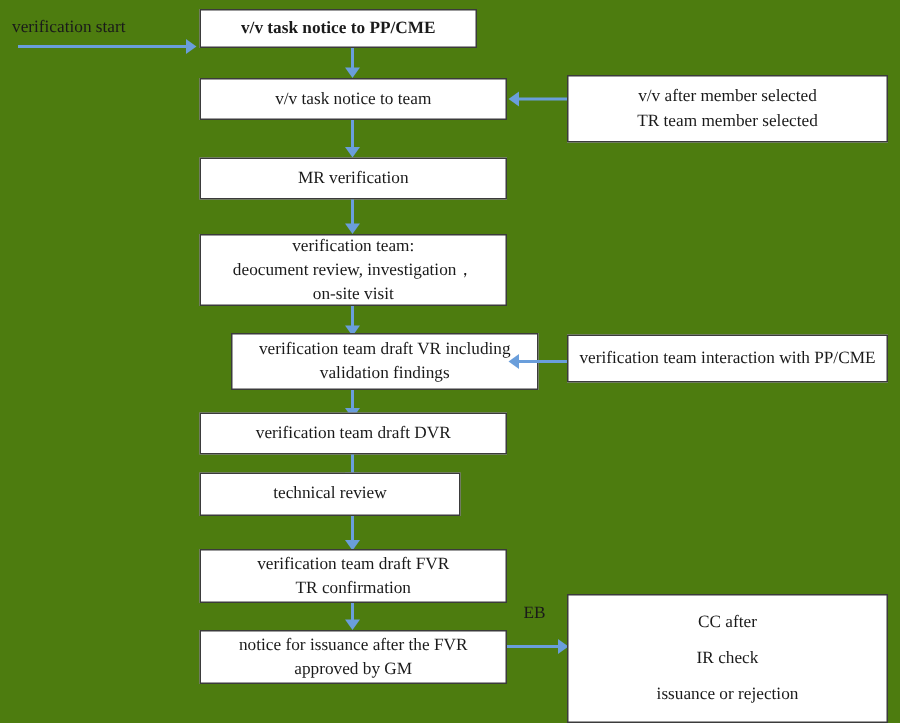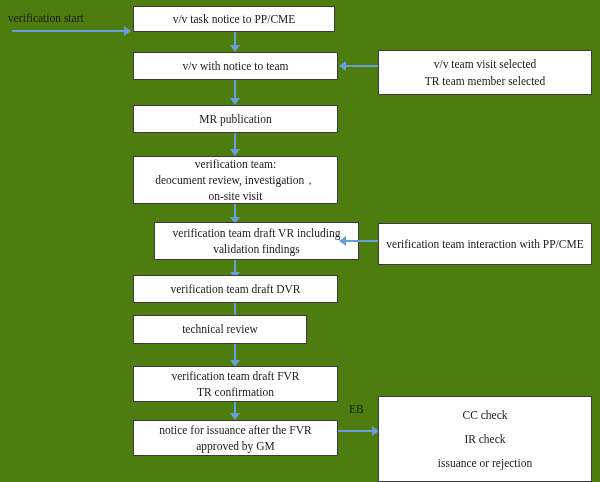--- a/index.html
+++ b/index.html
@@ -87,7 +87,7 @@
   <div class="edge-h" style="left:12px; top:30px; width:112px;"></div>
   <div class="arrow-right" style="left:124px; top:26px;"></div>
 
-  <div class="node" style="left:133px; top:6px; width:202px; height:26px;">
+  <div class="node" style="left:133px; top:6px; width:185px; height:26px;font-weight:bold;">
     <span class="line">v/v task notice to PP/CME</span>
   </div>
 

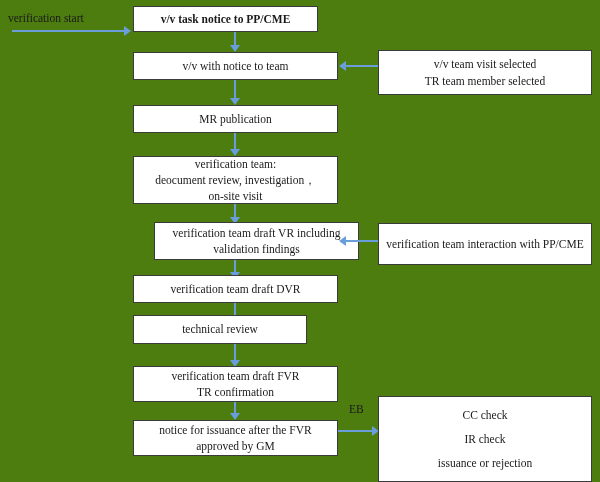--- a/index.html
+++ b/index.html
@@ -95,7 +95,7 @@
   <div class="arrow-down" style="left:230px; top:45px;"></div>
 
   <div class="node" style="left:133px; top:52px; width:205px; height:28px;">
-    <span class="line">v/v with notice to team</span>
+    <span class="line">v/v task notice to team</span>
   </div>
 
   <div class="edge-h" style="left:346px; top:65px; width:32px;"></div>

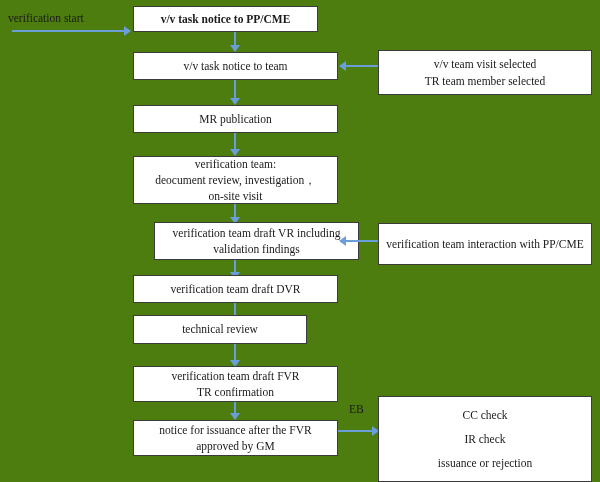--- a/index.html
+++ b/index.html
@@ -102,7 +102,7 @@
   <div class="arrow-left" style="left:339px; top:61px;"></div>
 
   <div class="node" style="left:378px; top:50px; width:214px; height:45px;">
-    <span class="line">v/v team visit selected</span>
+    <span class="line">v/v after member selected</span>
     <span class="line">TR team member selected</span>
   </div>
 

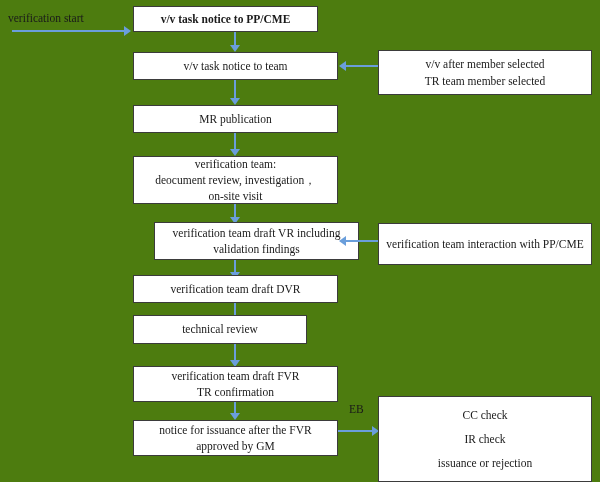--- a/index.html
+++ b/index.html
@@ -110,7 +110,7 @@
   <div class="arrow-down" style="left:230px; top:98px;"></div>
 
   <div class="node" style="left:133px; top:105px; width:205px; height:28px;">
-    <span class="line">MR publication</span>
+    <span class="line">MR verification</span>
   </div>
 
   <div class="edge-v" style="left:234px; top:133px; height:18px;"></div>

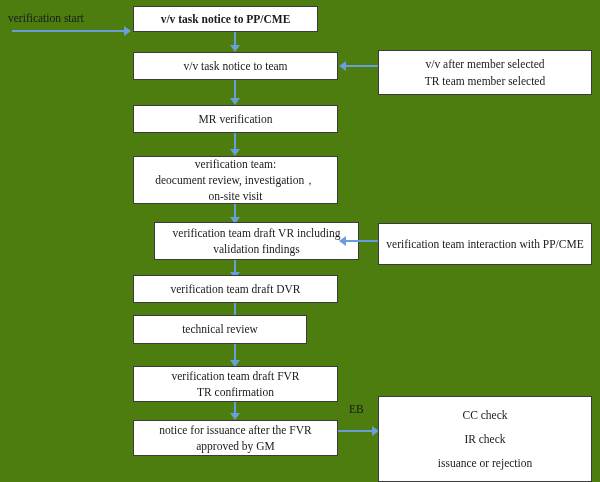--- a/index.html
+++ b/index.html
@@ -133,7 +133,7 @@
   <div class="edge-h" style="left:346px; top:240px; width:32px;"></div>
   <div class="arrow-left" style="left:339px; top:236px;"></div>
 
-  <div class="node" style="left:378px; top:223px; width:214px; height:42px;">
+  <div class="node" style="left:378px; top:223px; width:214px; height:32px;">
     <span class="line">verification team interaction with PP/CME</span>
   </div>
 

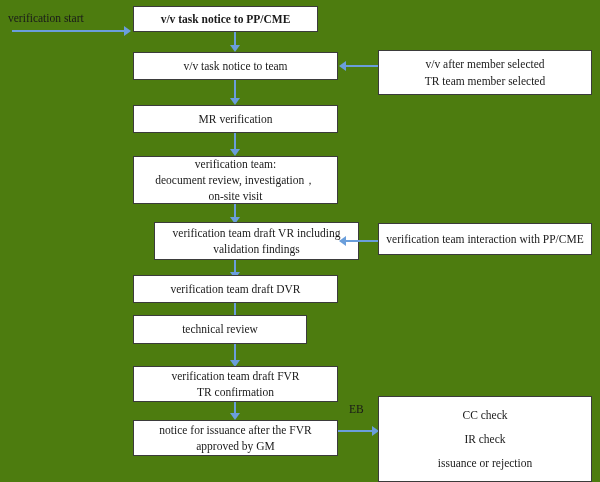--- a/index.html
+++ b/index.html
@@ -172,7 +172,7 @@
   <div class="arrow-right" style="left:372px; top:426px;"></div>
 
   <div class="node spaced" style="left:378px; top:396px; width:214px; height:86px; padding:6px 4px;">
-    <span class="line">CC check</span>
+    <span class="line">CC after</span>
     <span class="line">IR check</span>
     <span class="line">issuance or rejection</span>
   </div>

